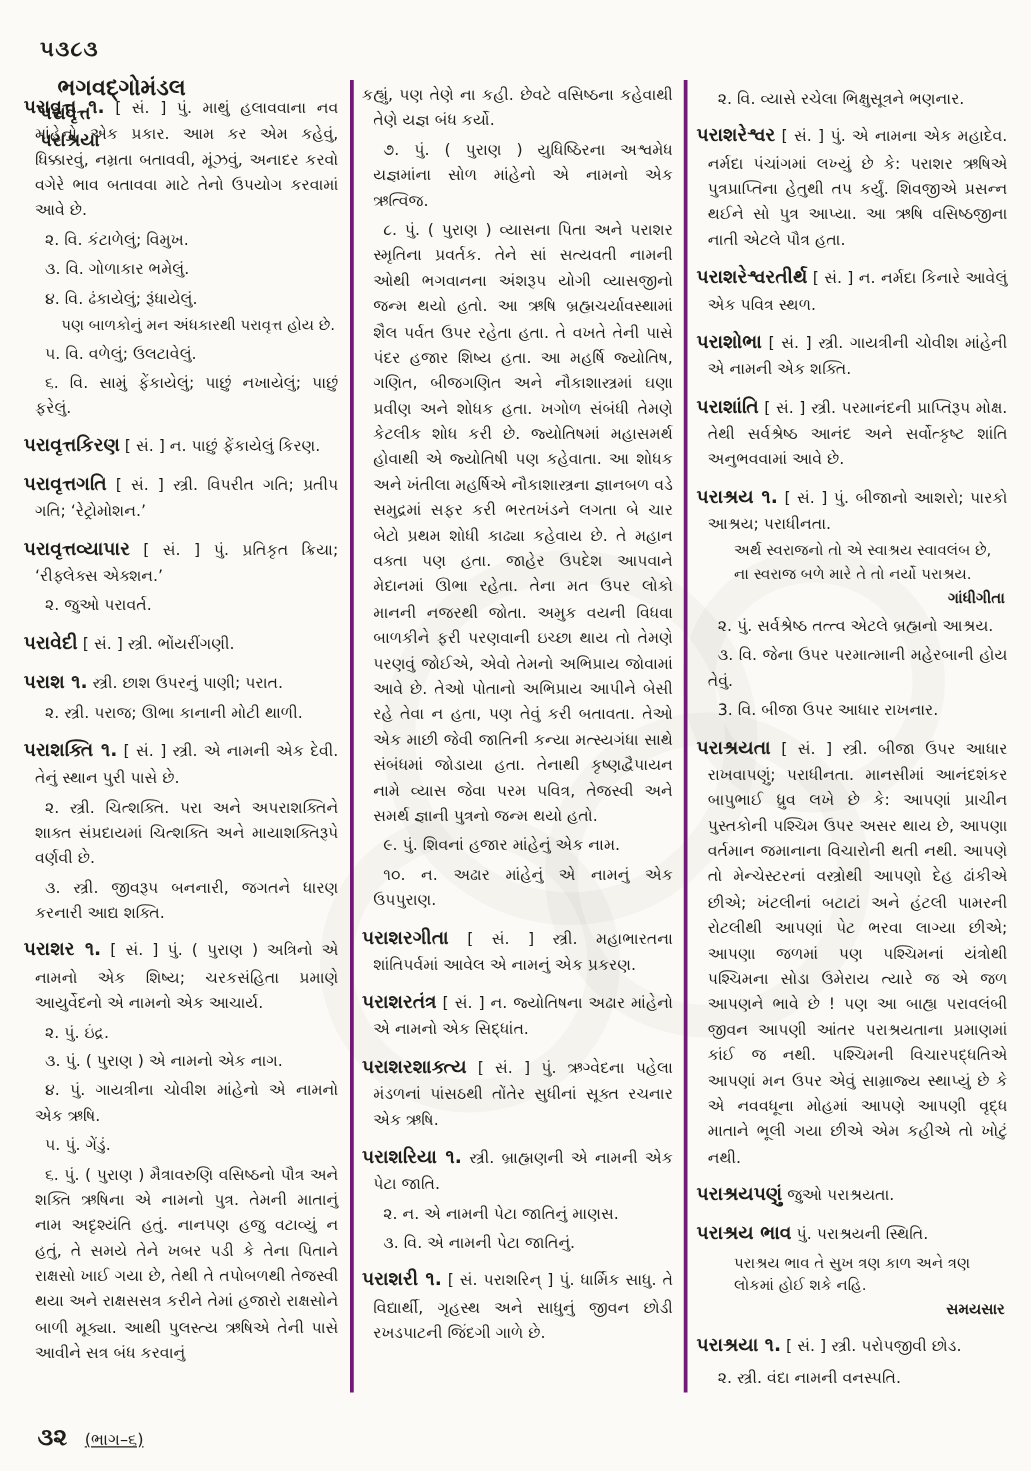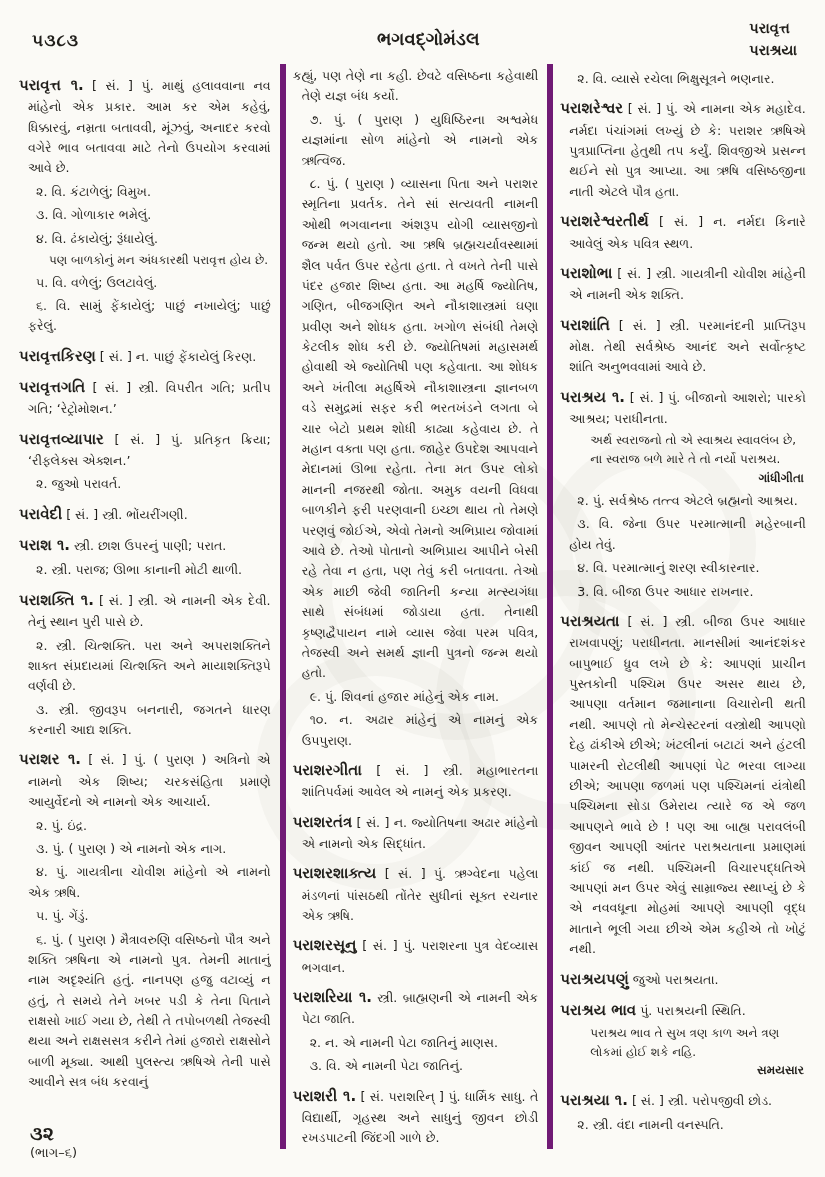--- a/index.html
+++ b/index.html
@@ -27,6 +27,7 @@
     display: flex; justify-content: space-between; align-items: flex-start;
     padding: 8px 22px 6px 26px;
     height: 52px;
+    flex-direction: column;
   }
   .page-number { font-size: 17px; font-weight: bold; padding-top: 12px; letter-spacing: 1px; }
   .book-title { font-size: 18px; font-weight: bold; padding-top: 10px; transform: translateX(14px); }

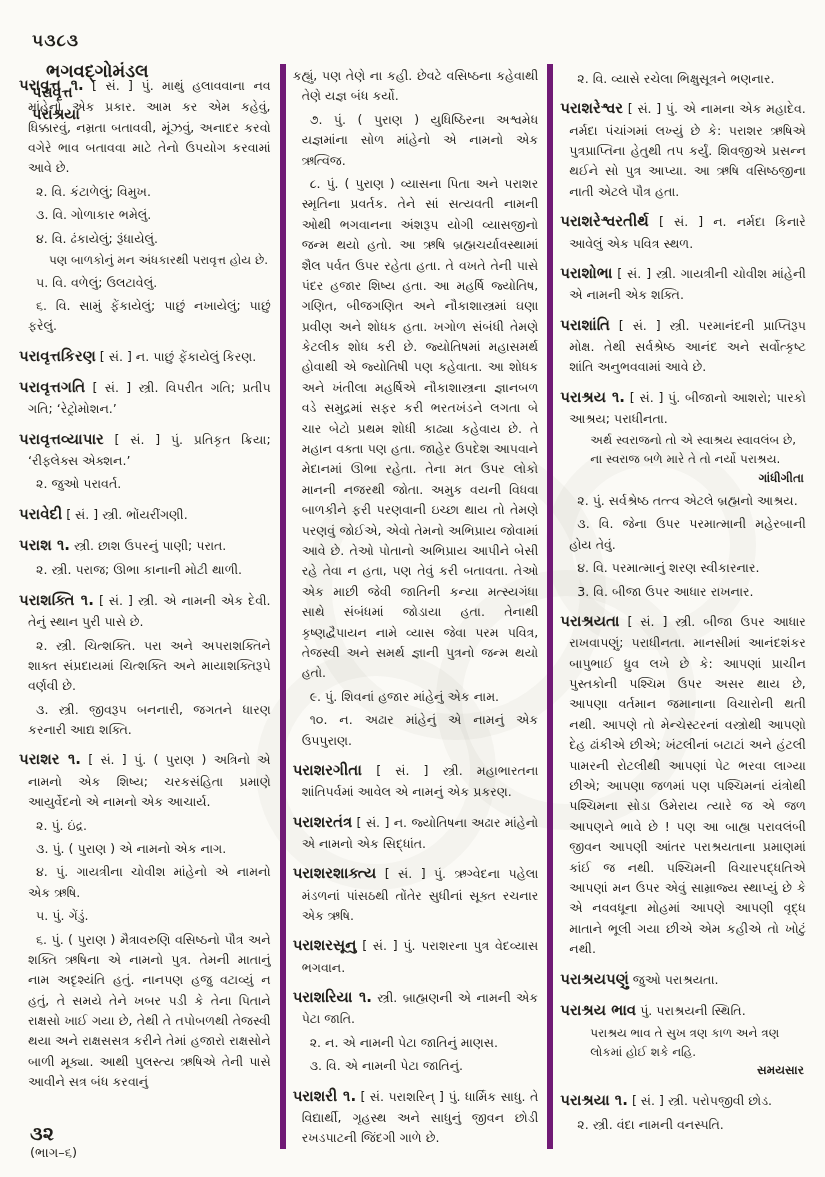--- a/index.html
+++ b/index.html
@@ -40,7 +40,7 @@
     padding: 2px 4px 0 6px;
   }
   .col { flex: 0 0 33.33%; padding: 2px 9px 0 7px; }
-  .col + .col { border-left: 6px solid #701a75; }
+  .col + .col { border-left: 3px solid #701a75; }
 
   .col p { font-size: 12.6px; line-height: 1.62; text-align: justify; }
   .col p.entry { margin-top: 7px; padding-left: 9px; text-indent: -9px; }

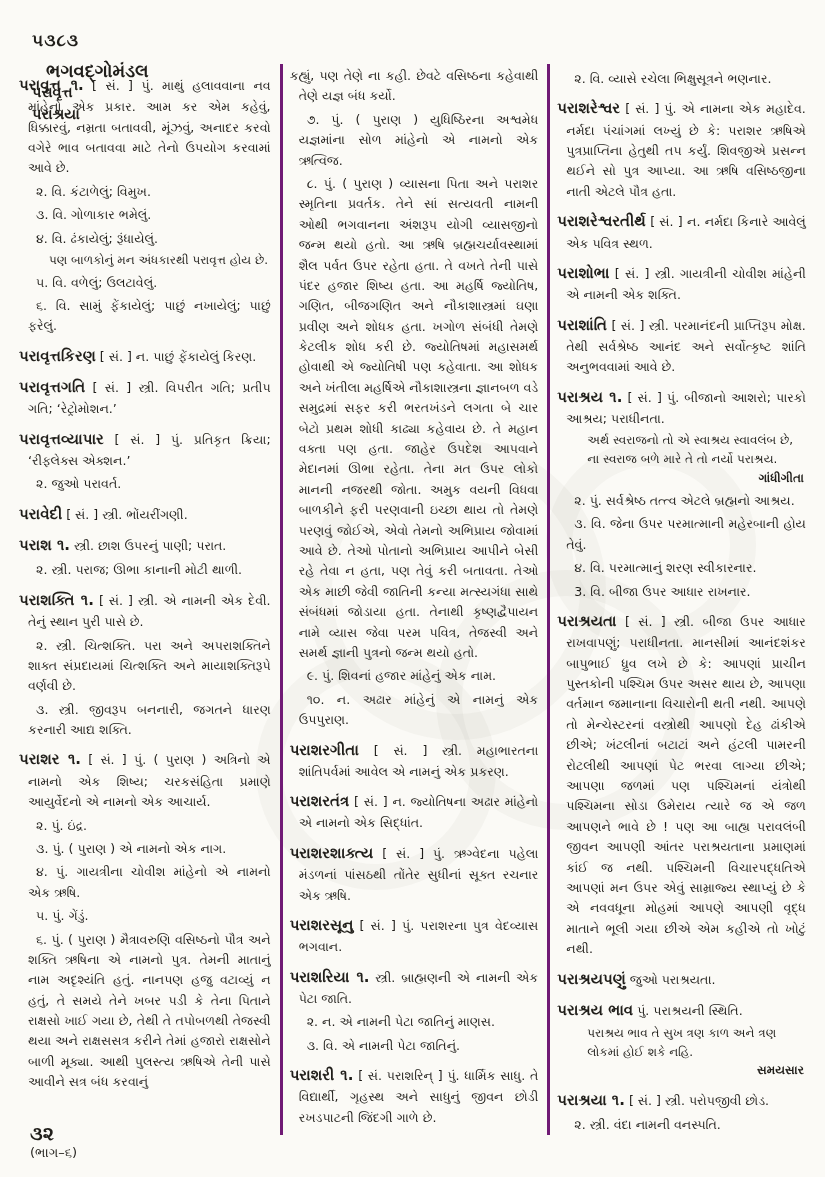--- a/index.html
+++ b/index.html
@@ -130,7 +130,6 @@
         <p class="citation">ગાંધીગીતા</p>
         <p class="sense">૨. પું. સર્વશ્રેષ્ઠ તત્ત્વ એટલે બ્રહ્મનો આશ્રય.</p>
         <p class="sense">૩. વિ. જેના ઉપર પરમાત્માની મહેરબાની હોય તેવું.</p>
-        <p class="sense">૪. વિ. પરમાત્માનું શરણ સ્વીકારનાર.</p>
         <p class="sense">3. વિ. બીજા ઉપર આધાર રાખનાર.</p>
         <p class="entry"><b>પરાશ્રયતા</b> [ સં. ] સ્ત્રી. બીજા ઉપર આધાર રાખવાપણું; પરાધીનતા. માનસીમાં આનંદશંકર બાપુભાઈ ધ્રુવ લખે છે કે: આપણાં પ્રાચીન પુસ્તકોની પશ્ચિમ ઉપર અસર થાય છે, આપણા વર્તમાન જમાનાના વિચારોની થતી નથી. આપણે તો મેન્ચેસ્ટરનાં વસ્ત્રોથી આપણો દેહ ઢાંકીએ છીએ; ખંટલીનાં બટાટાં અને હંટલી પામરની રોટલીથી આપણાં પેટ ભરવા લાગ્યા છીએ; આપણા જળમાં પણ પશ્ચિમનાં યંત્રોથી પશ્ચિમના સોડા ઉમેરાય ત્યારે જ એ જળ આપણને ભાવે છે ! પણ આ બાહ્ય પરાવલંબી જીવન આપણી આંતર પરાશ્રયતાના પ્રમાણમાં કાંઈ જ નથી. પશ્ચિમની વિચારપદ્ધતિએ આપણાં મન ઉપર એવું સામ્રાજ્ય સ્થાપ્યું છે કે એ નવવધૂના મોહમાં આપણે આપણી વૃદ્ધ માતાને ભૂલી ગયા છીએ એમ કહીએ તો ખોટું નથી.</p>
         <p class="entry"><b>પરાશ્રયપણું</b> જુઓ પરાશ્રયતા.</p>

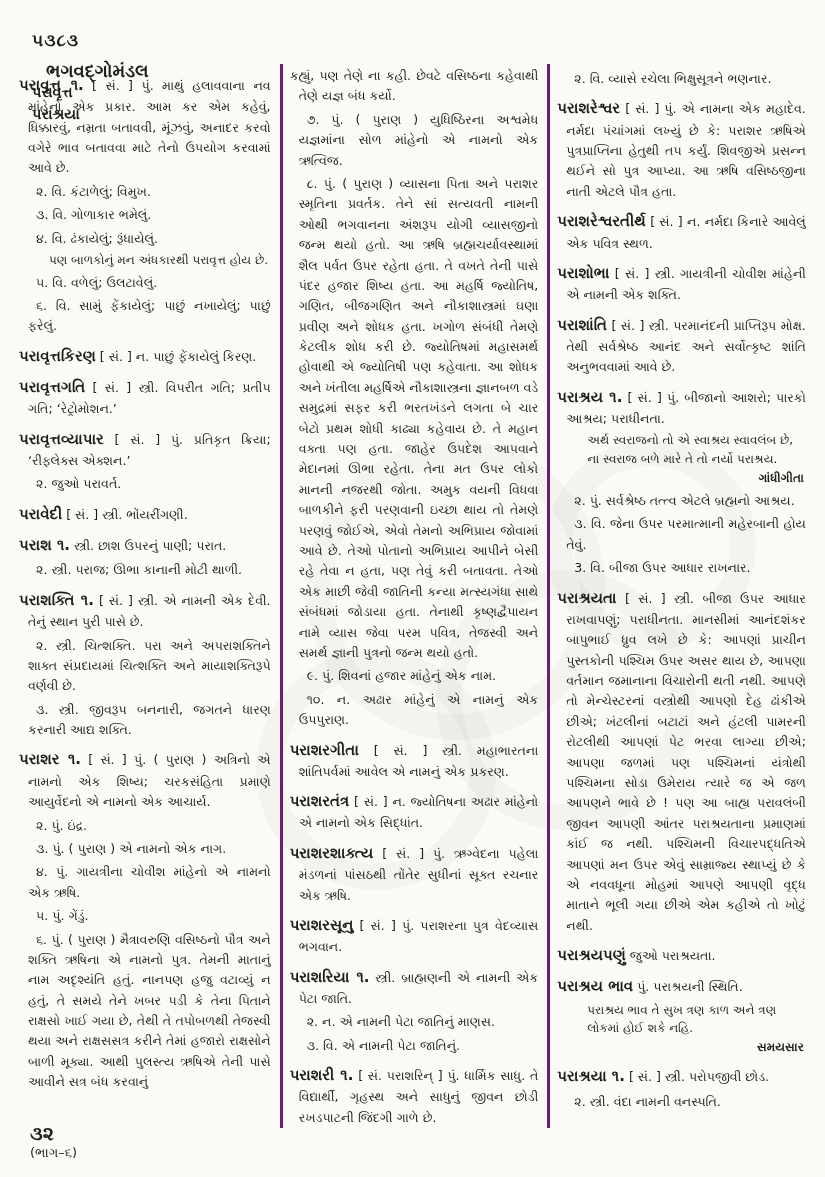--- a/index.html
+++ b/index.html
@@ -113,7 +113,6 @@
         <p class="entry"><b>પરાશરગીતા</b> [ સં. ] સ્ત્રી. મહાભારતના શાંતિપર્વમાં આવેલ એ નામનું એક પ્રકરણ.</p>
         <p class="entry"><b>પરાશરતંત્ર</b> [ સં. ] ન. જ્યોતિષના અઢાર માંહેનો એ નામનો એક સિદ્ધાંત.</p>
         <p class="entry"><b>પરાશરશાક્ત્ય</b> [ સં. ] પું. ઋગ્વેદના પહેલા મંડળનાં પાંસઠથી તોંતેર સુધીનાં સૂક્ત રચનાર એક ઋષિ.</p>
-        <p class="entry"><b>પરાશરસૂનુ</b> [ સં. ] પું. પરાશરના પુત્ર વેદવ્યાસ ભગવાન.</p>
         <p class="entry"><b>પરાશરિયા ૧.</b> સ્ત્રી. બ્રાહ્મણની એ નામની એક પેટા જાતિ.</p>
         <p class="sense">૨. ન. એ નામની પેટા જાતિનું માણસ.</p>
         <p class="sense">૩. વિ. એ નામની પેટા જાતિનું.</p>

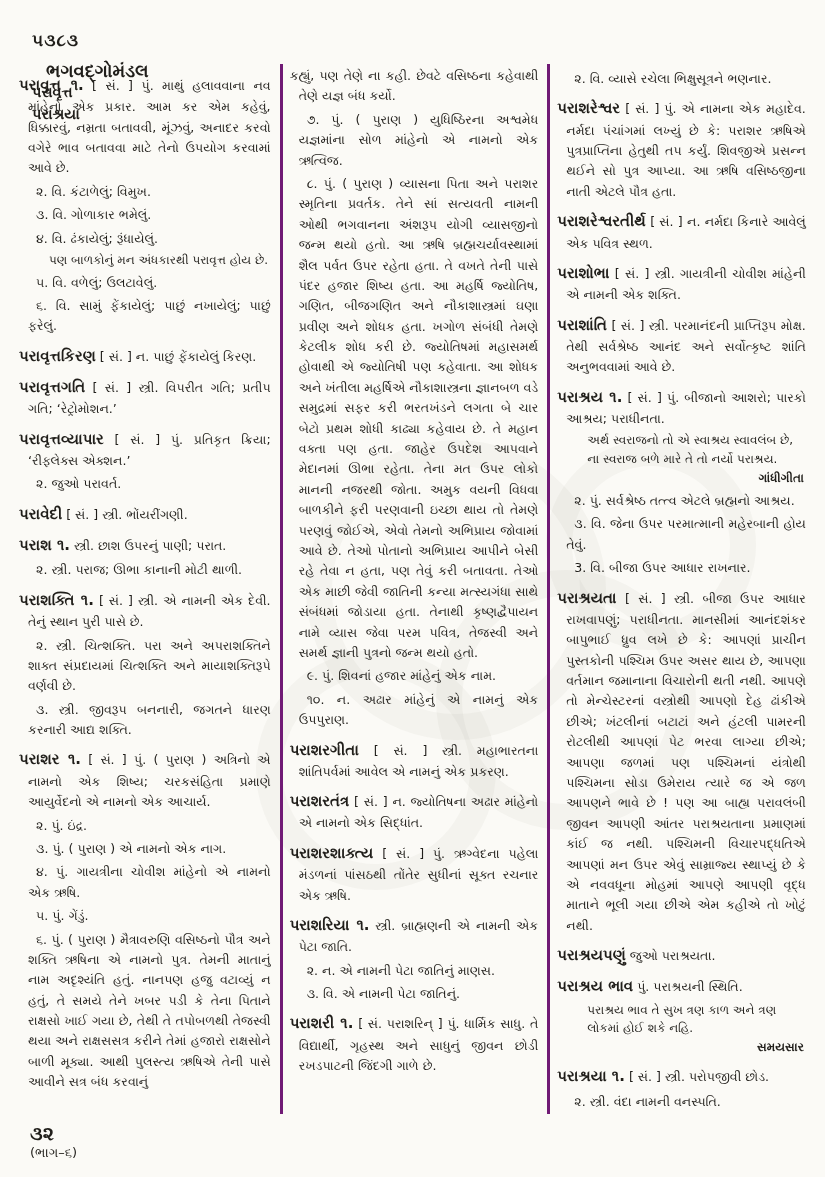--- a/index.html
+++ b/index.html
@@ -52,7 +52,7 @@
 
   .footer {
     position: absolute; left: 30px; bottom: 16px; z-index: 1;
-    display: flex; align-items: baseline;  flex-direction: column;
+    display: flex; align-items: baseline; gap: 14px;
   }
   .volume-mark { font-size: 19px; font-weight: bold; }
   .part-note { font-size: 13px; }

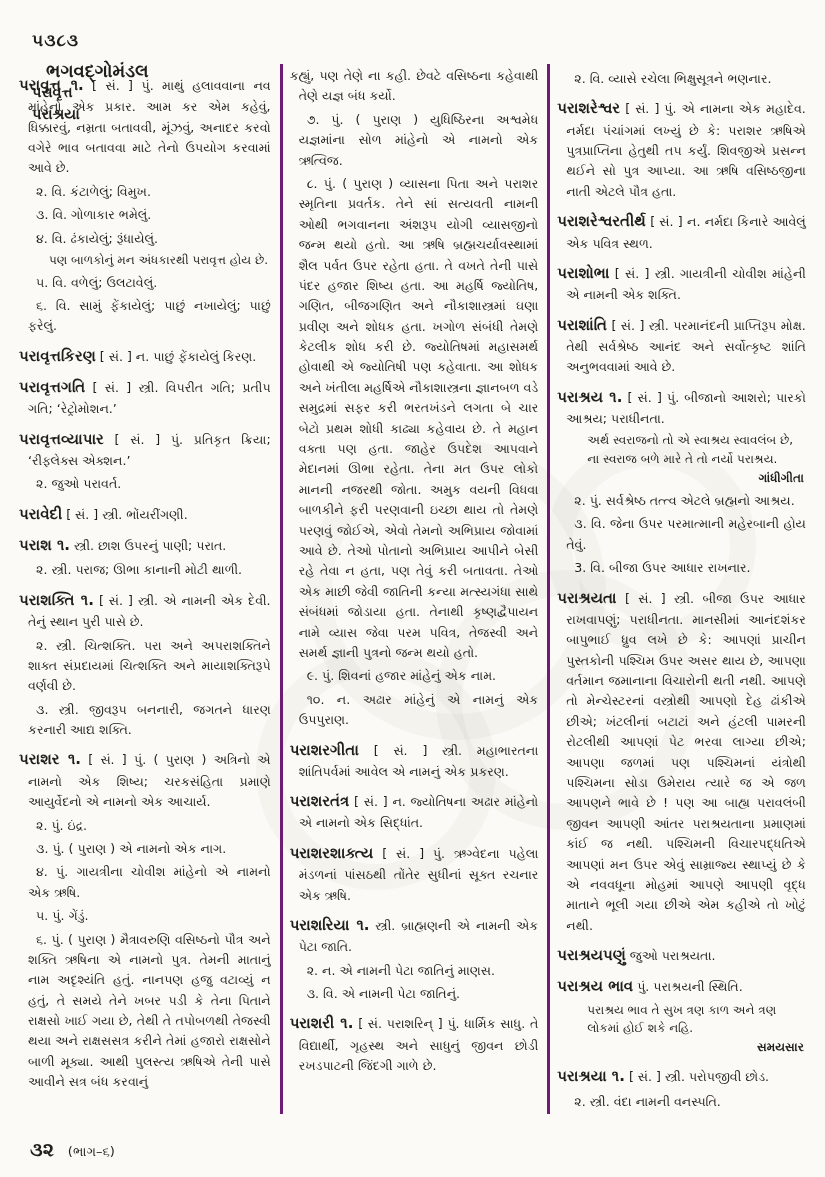--- a/index.html
+++ b/index.html
@@ -55,7 +55,7 @@
     display: flex; align-items: baseline; gap: 14px;
   }
   .volume-mark { font-size: 19px; font-weight: bold; }
-  .part-note { font-size: 13px; }
+  .part-note { font-size: 13px; text-decoration: underline; }
 </style>
 </head>
 <body>

